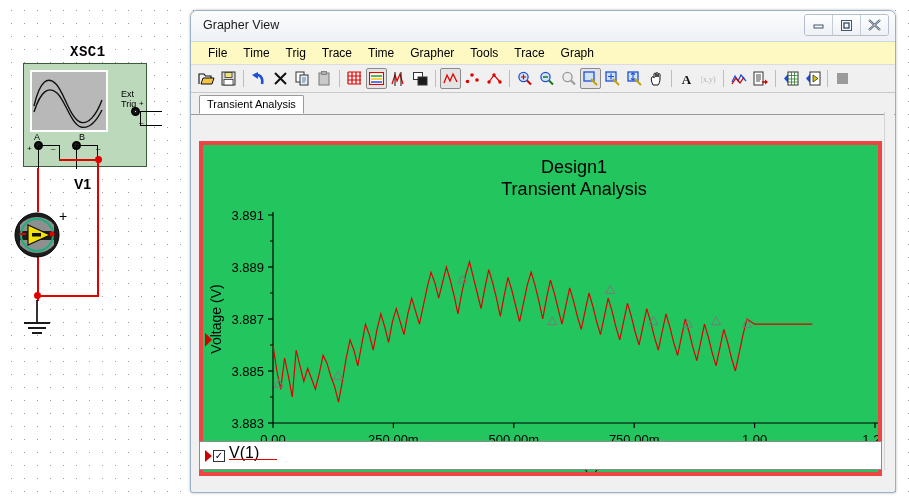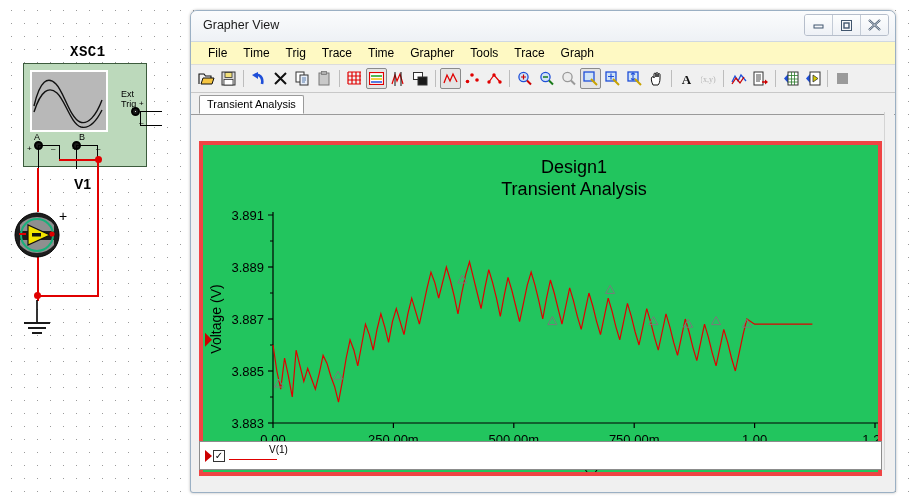--- a/index.html
+++ b/index.html
@@ -135,7 +135,7 @@
     font-size:10px;line-height:10px;text-align:center;color:#000;
   }
   #legend-name{
-    position:absolute;left:29px;top:2px;font-size:10px;color:#000;margin-left:40px;
+    position:absolute;left:29px;top:2px;font-size:16px;color:#000;
   }
   #legend-line{
     position:absolute;left:29px;top:17px;width:48px;height:0;

